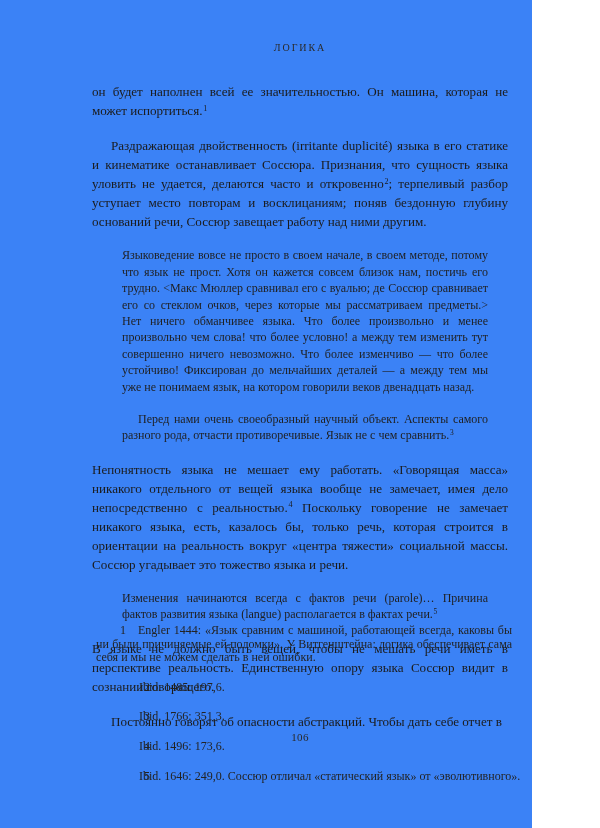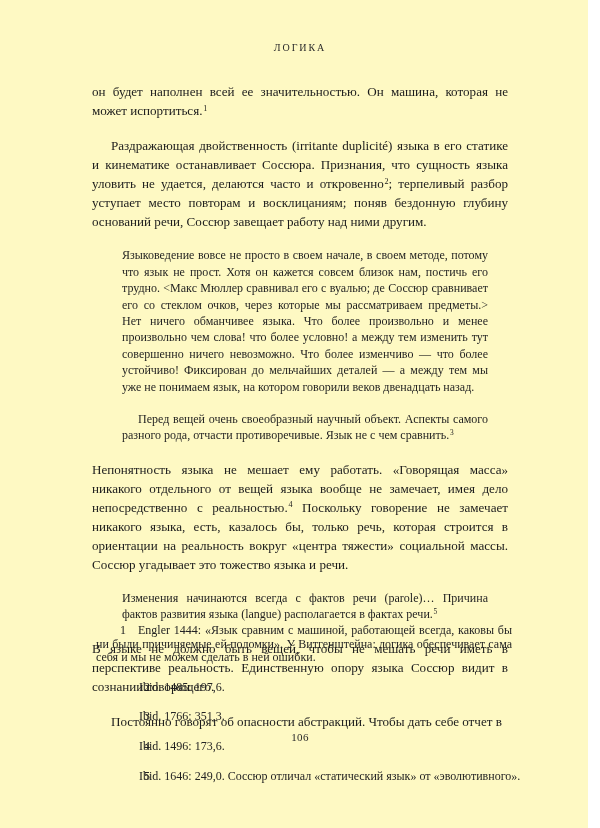--- a/index.html
+++ b/index.html
@@ -18,10 +18,10 @@
 
   .page {
     position: relative;
-    width: 588px;
+    width: 532px;
     height: 828px;
     box-sizing: border-box;
-    background: #fef9c3;
+    background: #3b82f6;
     overflow: hidden;
   }
 

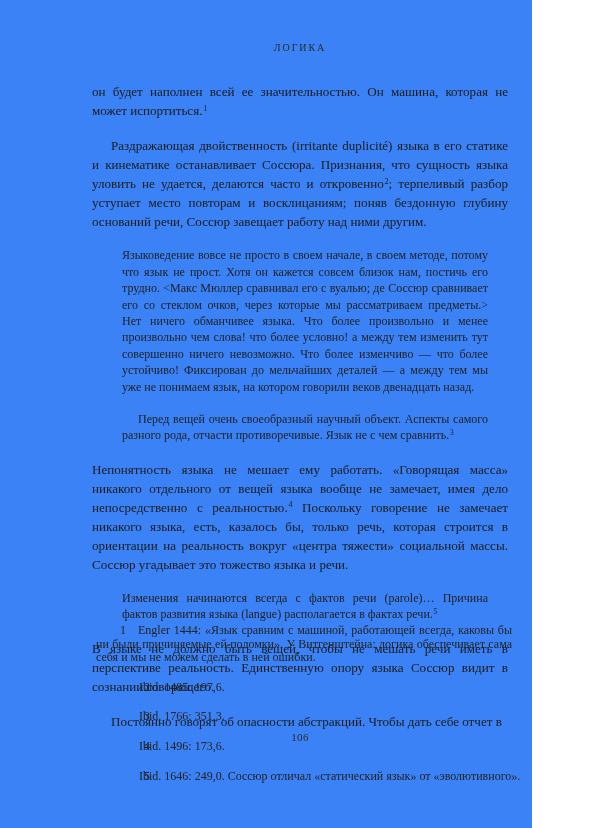--- a/index.html
+++ b/index.html
@@ -152,7 +152,7 @@
 
     <div class="quote-block">
       <p class="quote-par">Языковедение вовсе не просто в своем начале, в своем методе, потому что язык не прост. Хотя он кажется совсем близок нам, постичь его трудно. &lt;Макс Мюллер сравнивал его с вуалью; де Соссюр сравнивает его со стеклом очков, через которые мы рассматриваем предметы.&gt; Нет ничего обманчивее языка. Что более произвольно и менее произвольно чем слова! что более условно! а между тем изменить тут совершенно ничего невозможно. Что более изменчиво — что более устойчиво! Фиксирован до мельчайших деталей — а между тем мы уже не понимаем язык, на котором говорили веков двенадцать назад.</p>
-      <p class="quote-par indent"><span>Перед вещей очень своеобразный научный объект. Аспекты самого разного рода, отчасти противоречивые. Язык не с чем сравнить.</span><sup>3</sup></p>
+      <p class="quote-par indent"><span>Перед нами очень своеобразный научный объект. Аспекты самого разного рода, отчасти противоречивые. Язык не с чем сравнить.</span><sup>3</sup></p>
     </div>
 
     <p class="body-par"><span>Непонятность языка не мешает ему работать. «Говорящая масса» никакого отдельного от вещей языка вообще не замечает, имея дело непосредственно с реальностью.</span><sup>4</sup><span> Поскольку говорение не замечает никакого языка, есть, казалось бы, только речь, которая строится в ориентации на реальность вокруг «центра тяжести» социальной массы. Соссюр угадывает это тожество языка и речи.</span></p>

